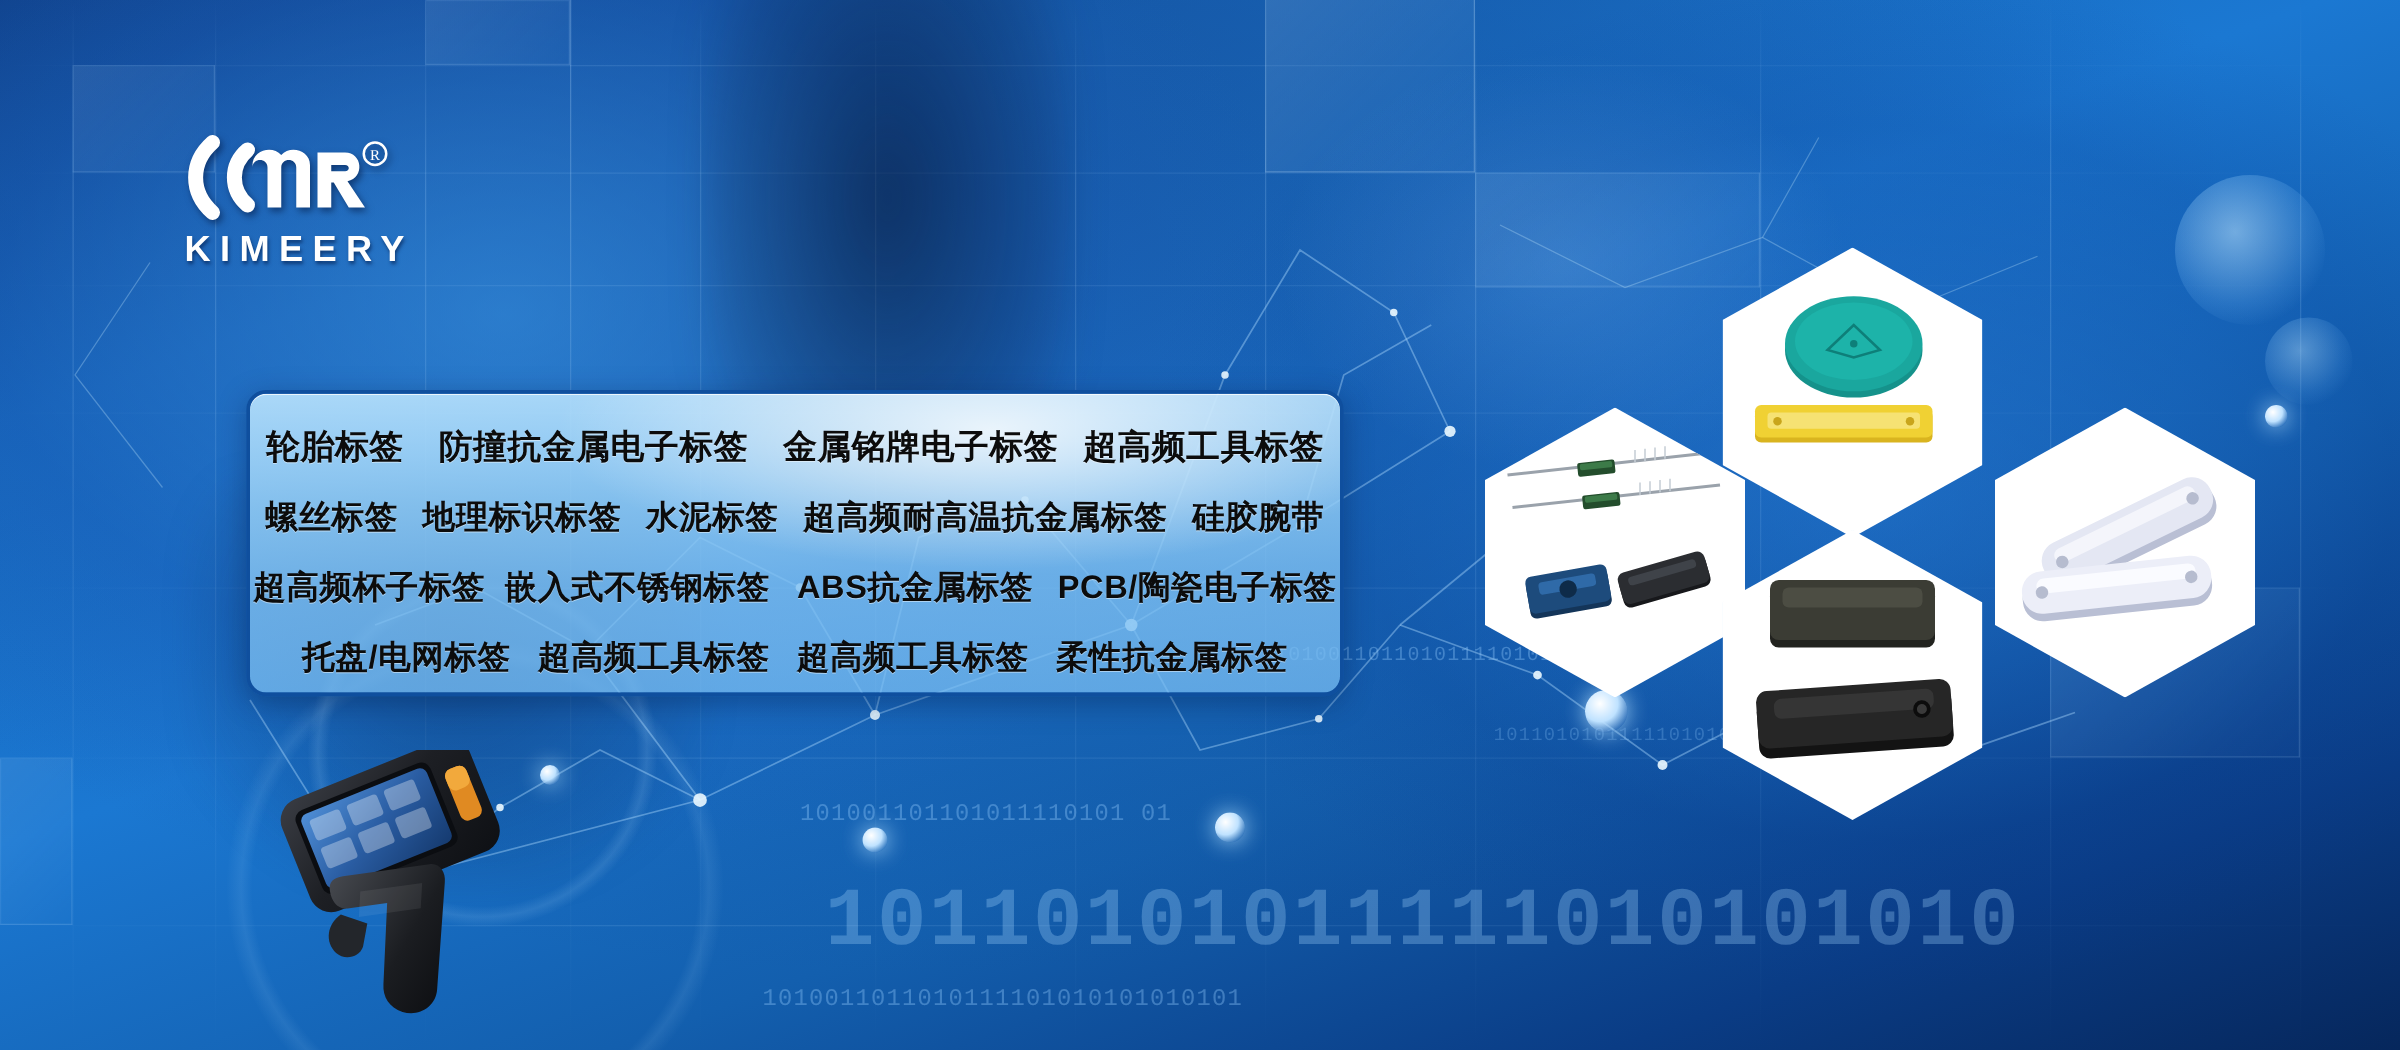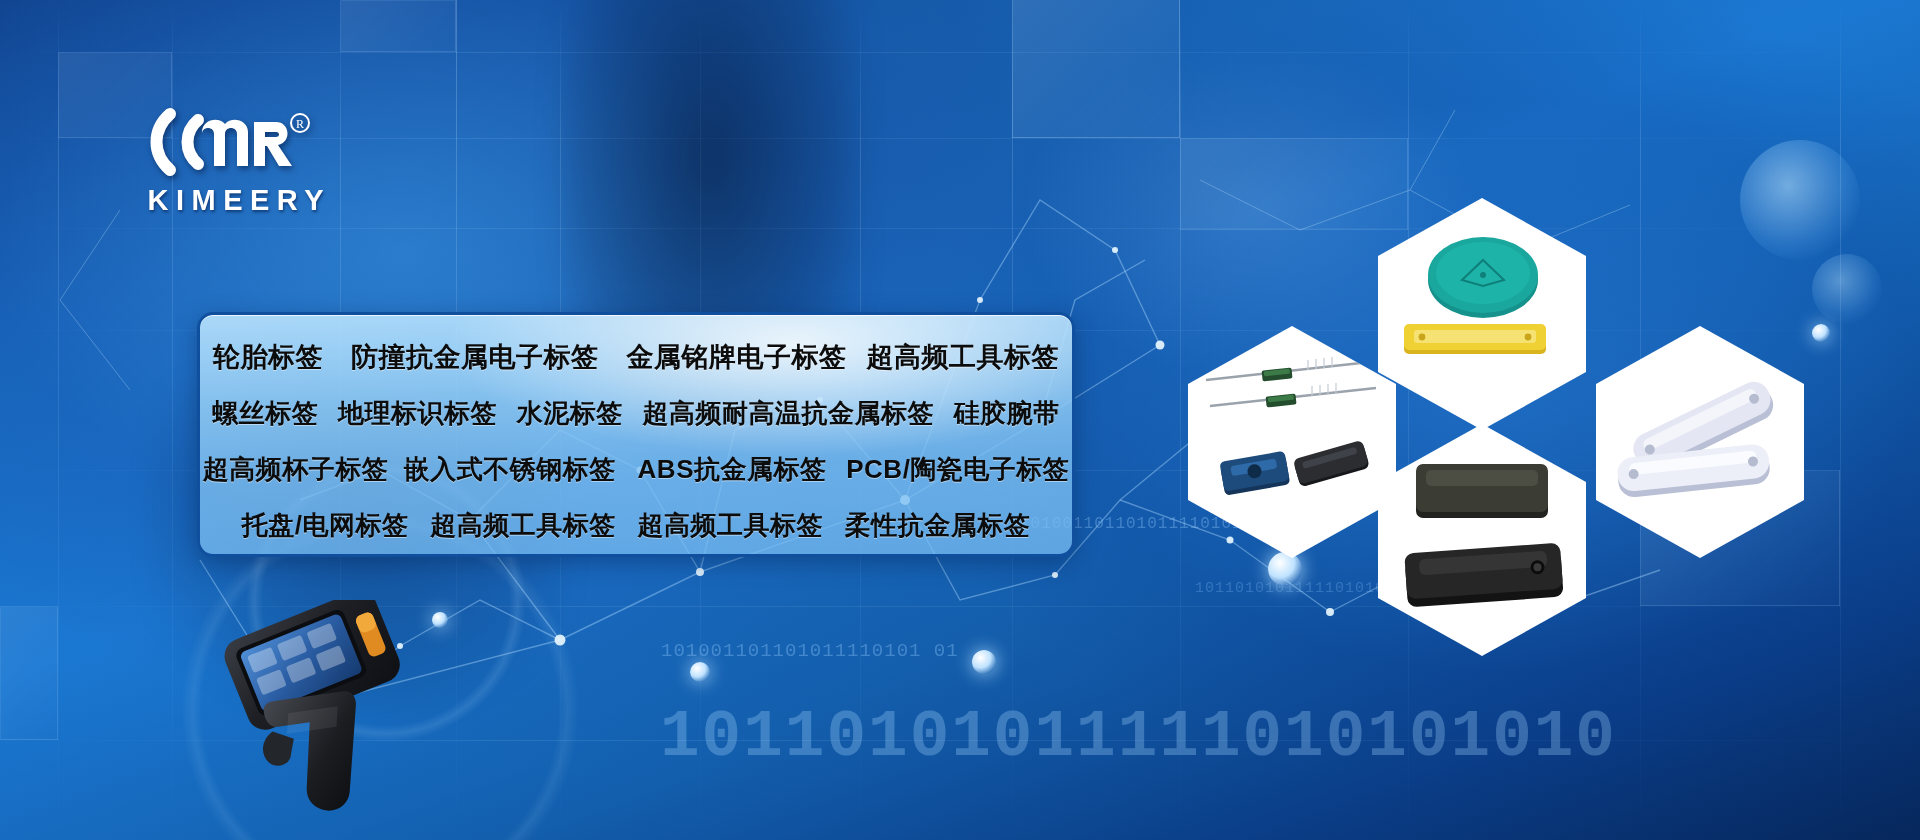--- a/index.html
+++ b/index.html
@@ -200,7 +200,7 @@
 
   <div class="layer">
     <div class="bits" style="left:1020px; top:515px; font-size:16px;">10100110110101111010101</div>
-    <div class="bits" style="left:661px; top:640px; font-size:19px;">101001101101011110101 01</div>
+    <div class="bits" style="left:640px; top:640px; font-size:19px;">101001101101011110101 01</div>
     <div class="bits big" style="left:660px; top:700px; font-size:66px; letter-spacing:2px;font-family:Liberation Mono, monospace;">10110101011111010101010</div>
     <div class="bits" style="left:1195px; top:580px; font-size:15px; opacity:.7;">1011010101111101010</div>
   </div>

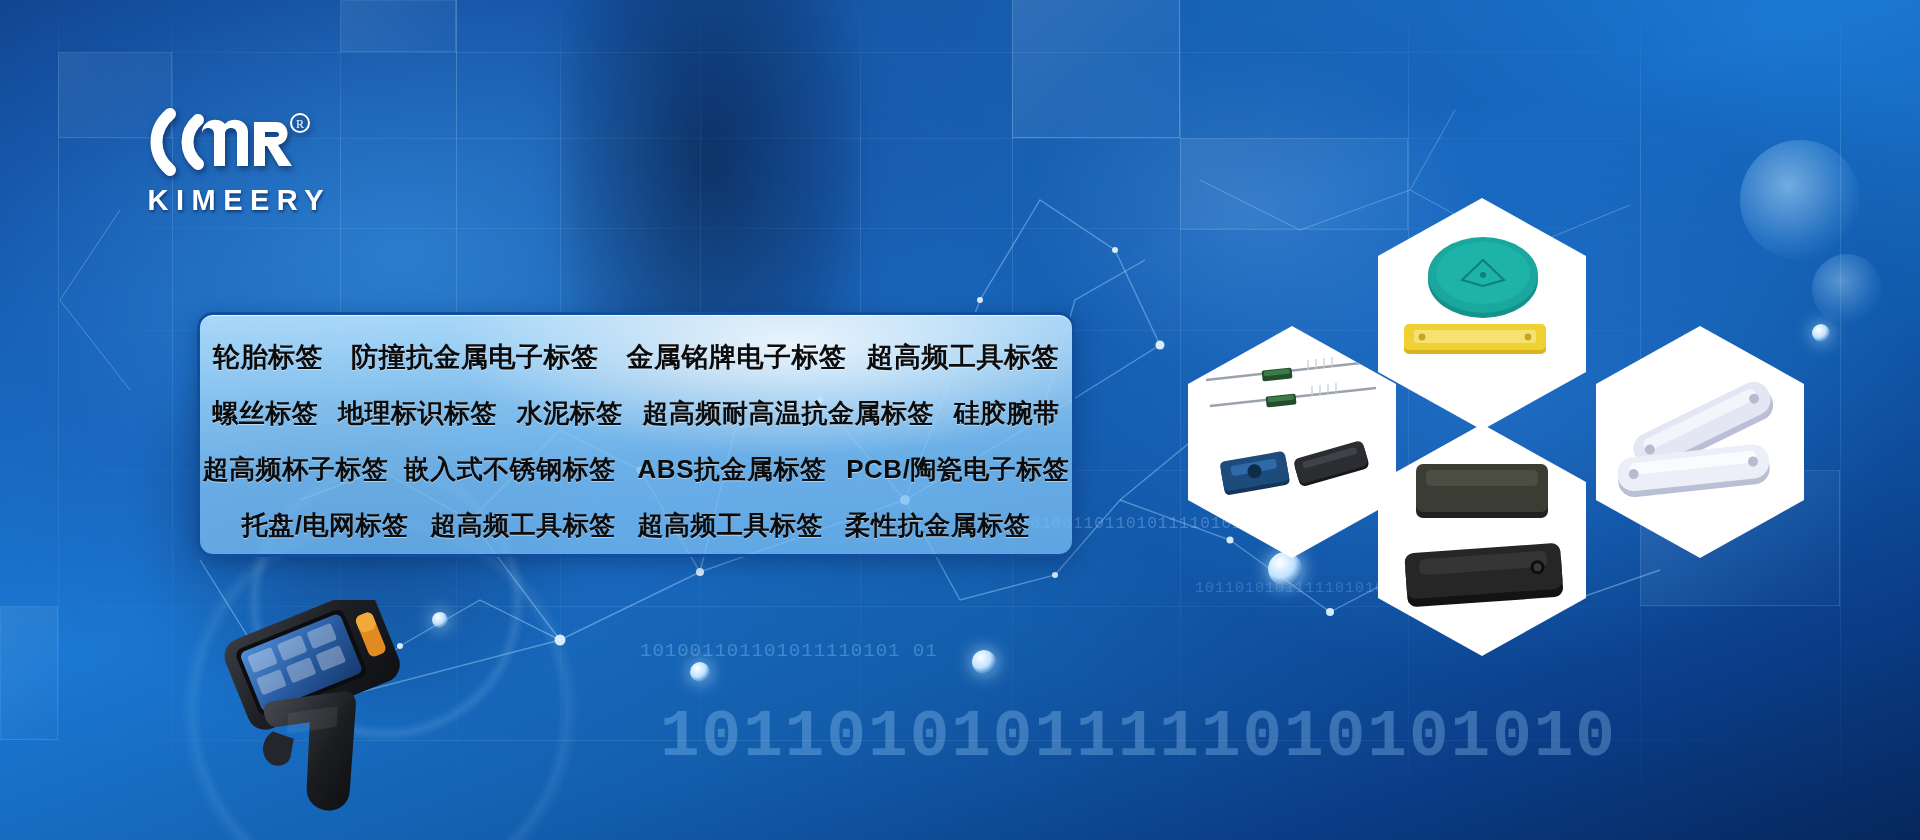--- a/index.html
+++ b/index.html
@@ -202,6 +202,7 @@
     <div class="bits" style="left:1020px; top:515px; font-size:16px;">10100110110101111010101</div>
     <div class="bits" style="left:640px; top:640px; font-size:19px;">101001101101011110101 01</div>
     <div class="bits big" style="left:660px; top:700px; font-size:66px; letter-spacing:2px;font-family:Liberation Mono, monospace;">10110101011111010101010</div>
+    <div class="bits" style="left:610px; top:788px; font-size:19px;">1010011011010111101010101010101</div>
     <div class="bits" style="left:1195px; top:580px; font-size:15px; opacity:.7;">1011010101111101010</div>
   </div>
 

